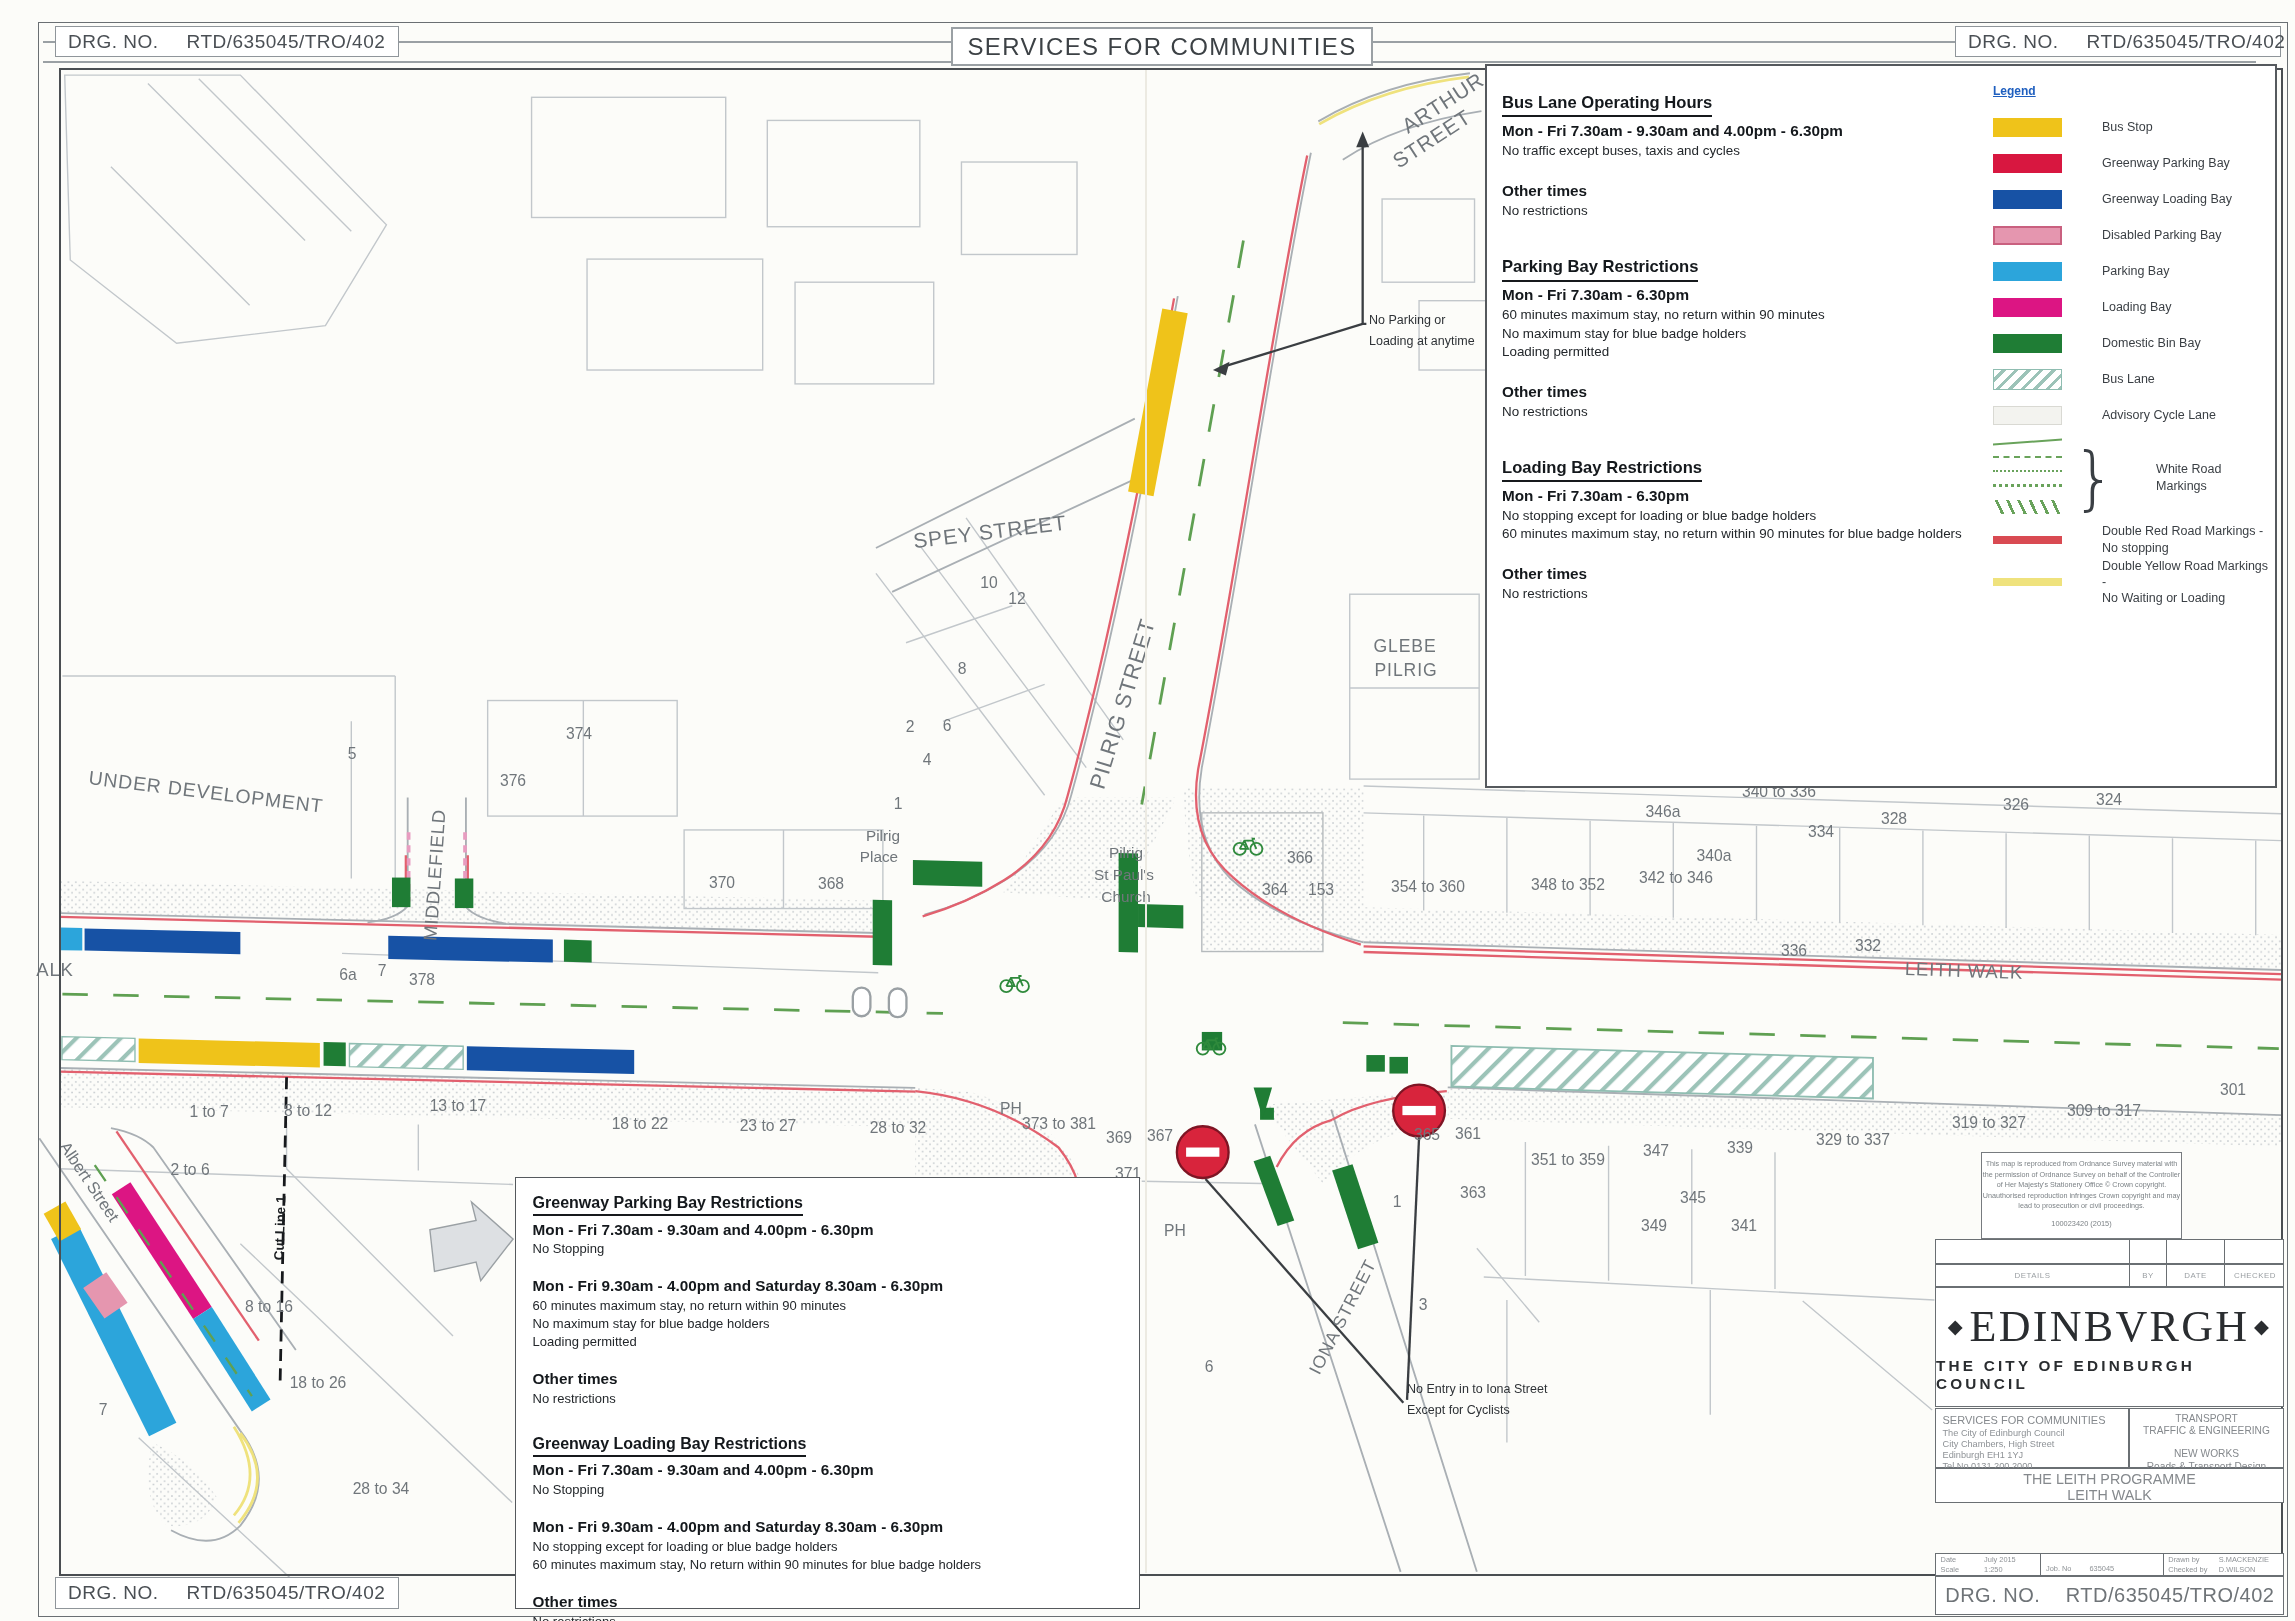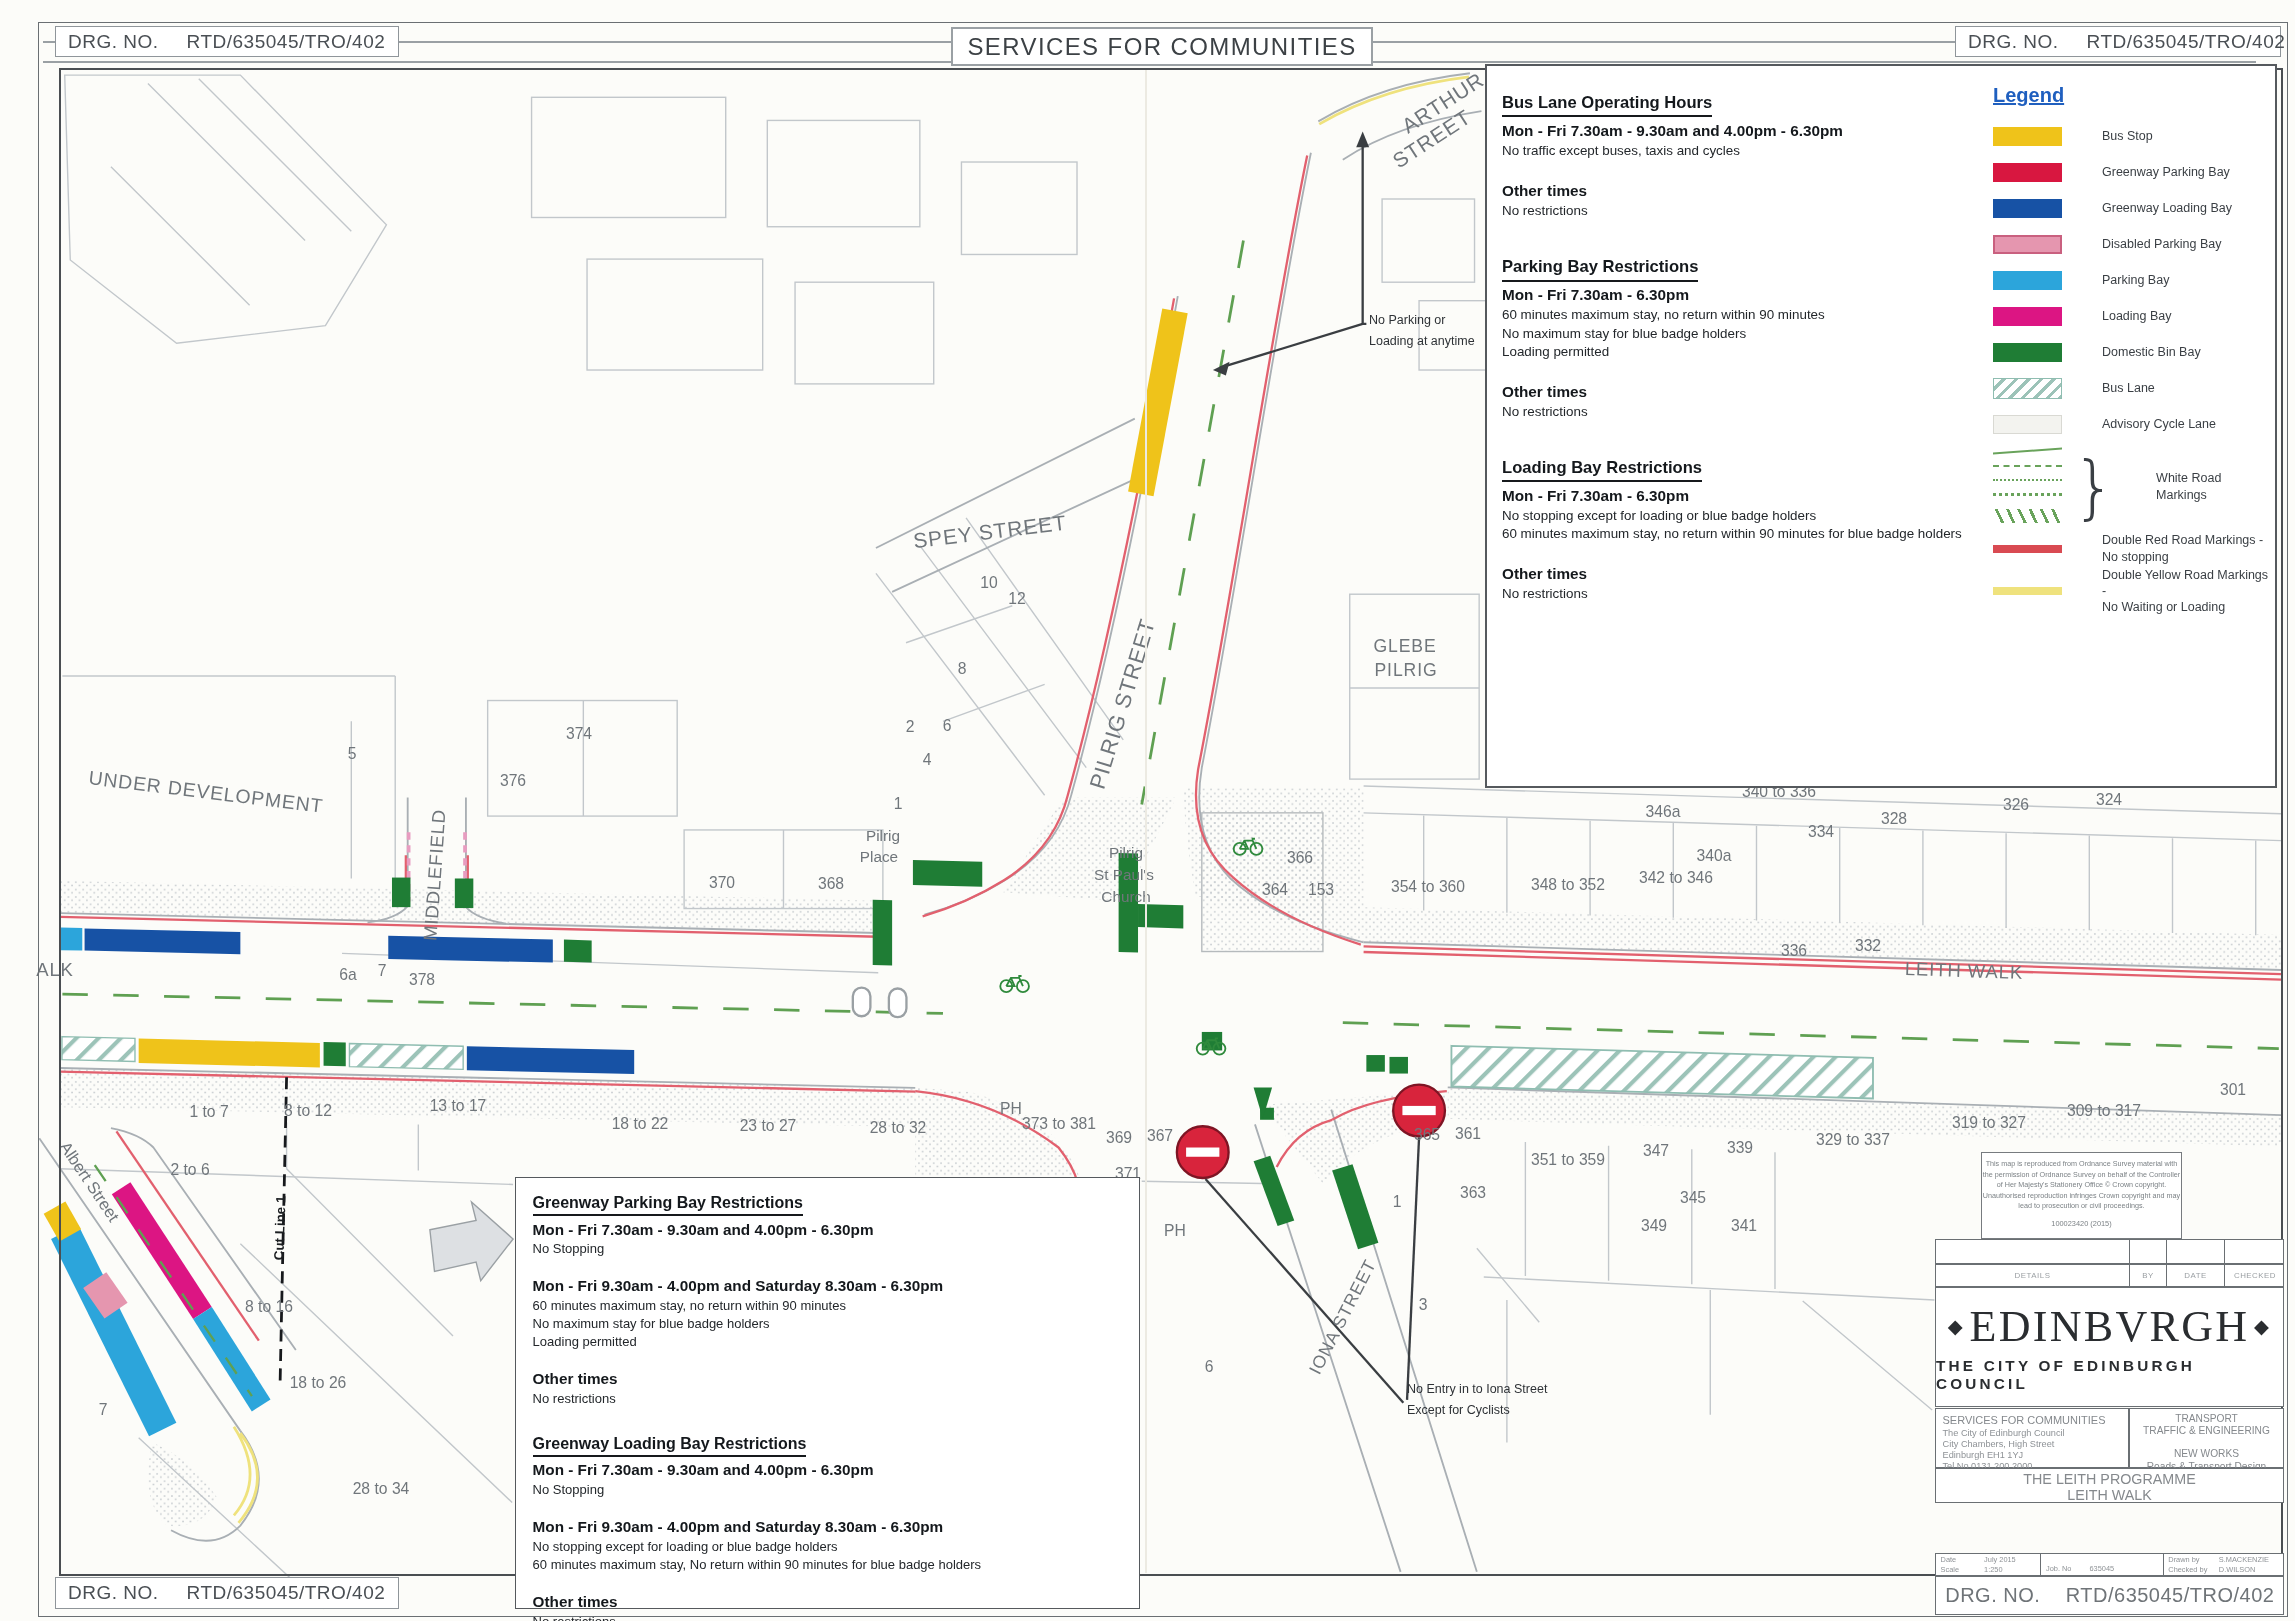--- a/index.html
+++ b/index.html
@@ -19,7 +19,7 @@
   .info-panel{left:1485px;top:64px;width:792px;height:724px;}
   .info-col{position:absolute;left:15px;top:27px;width:481px;}
   .legend-col{position:absolute;left:506px;top:17.6px;width:277px;}
-  .lg-title{font-size:20px;font-weight:bold;color:#1F5FBF;text-decoration:underline;margin-bottom:12px;}
+  .lg-title{font-size:12px;font-weight:bold;color:#1F5FBF;text-decoration:underline;margin-bottom:12px;}
   .lg-row{display:flex;align-items:center;min-height:36px;}
   .lg-row.tall{min-height:88px;}
   .sw{width:69px;height:19.4px;flex:none;}

